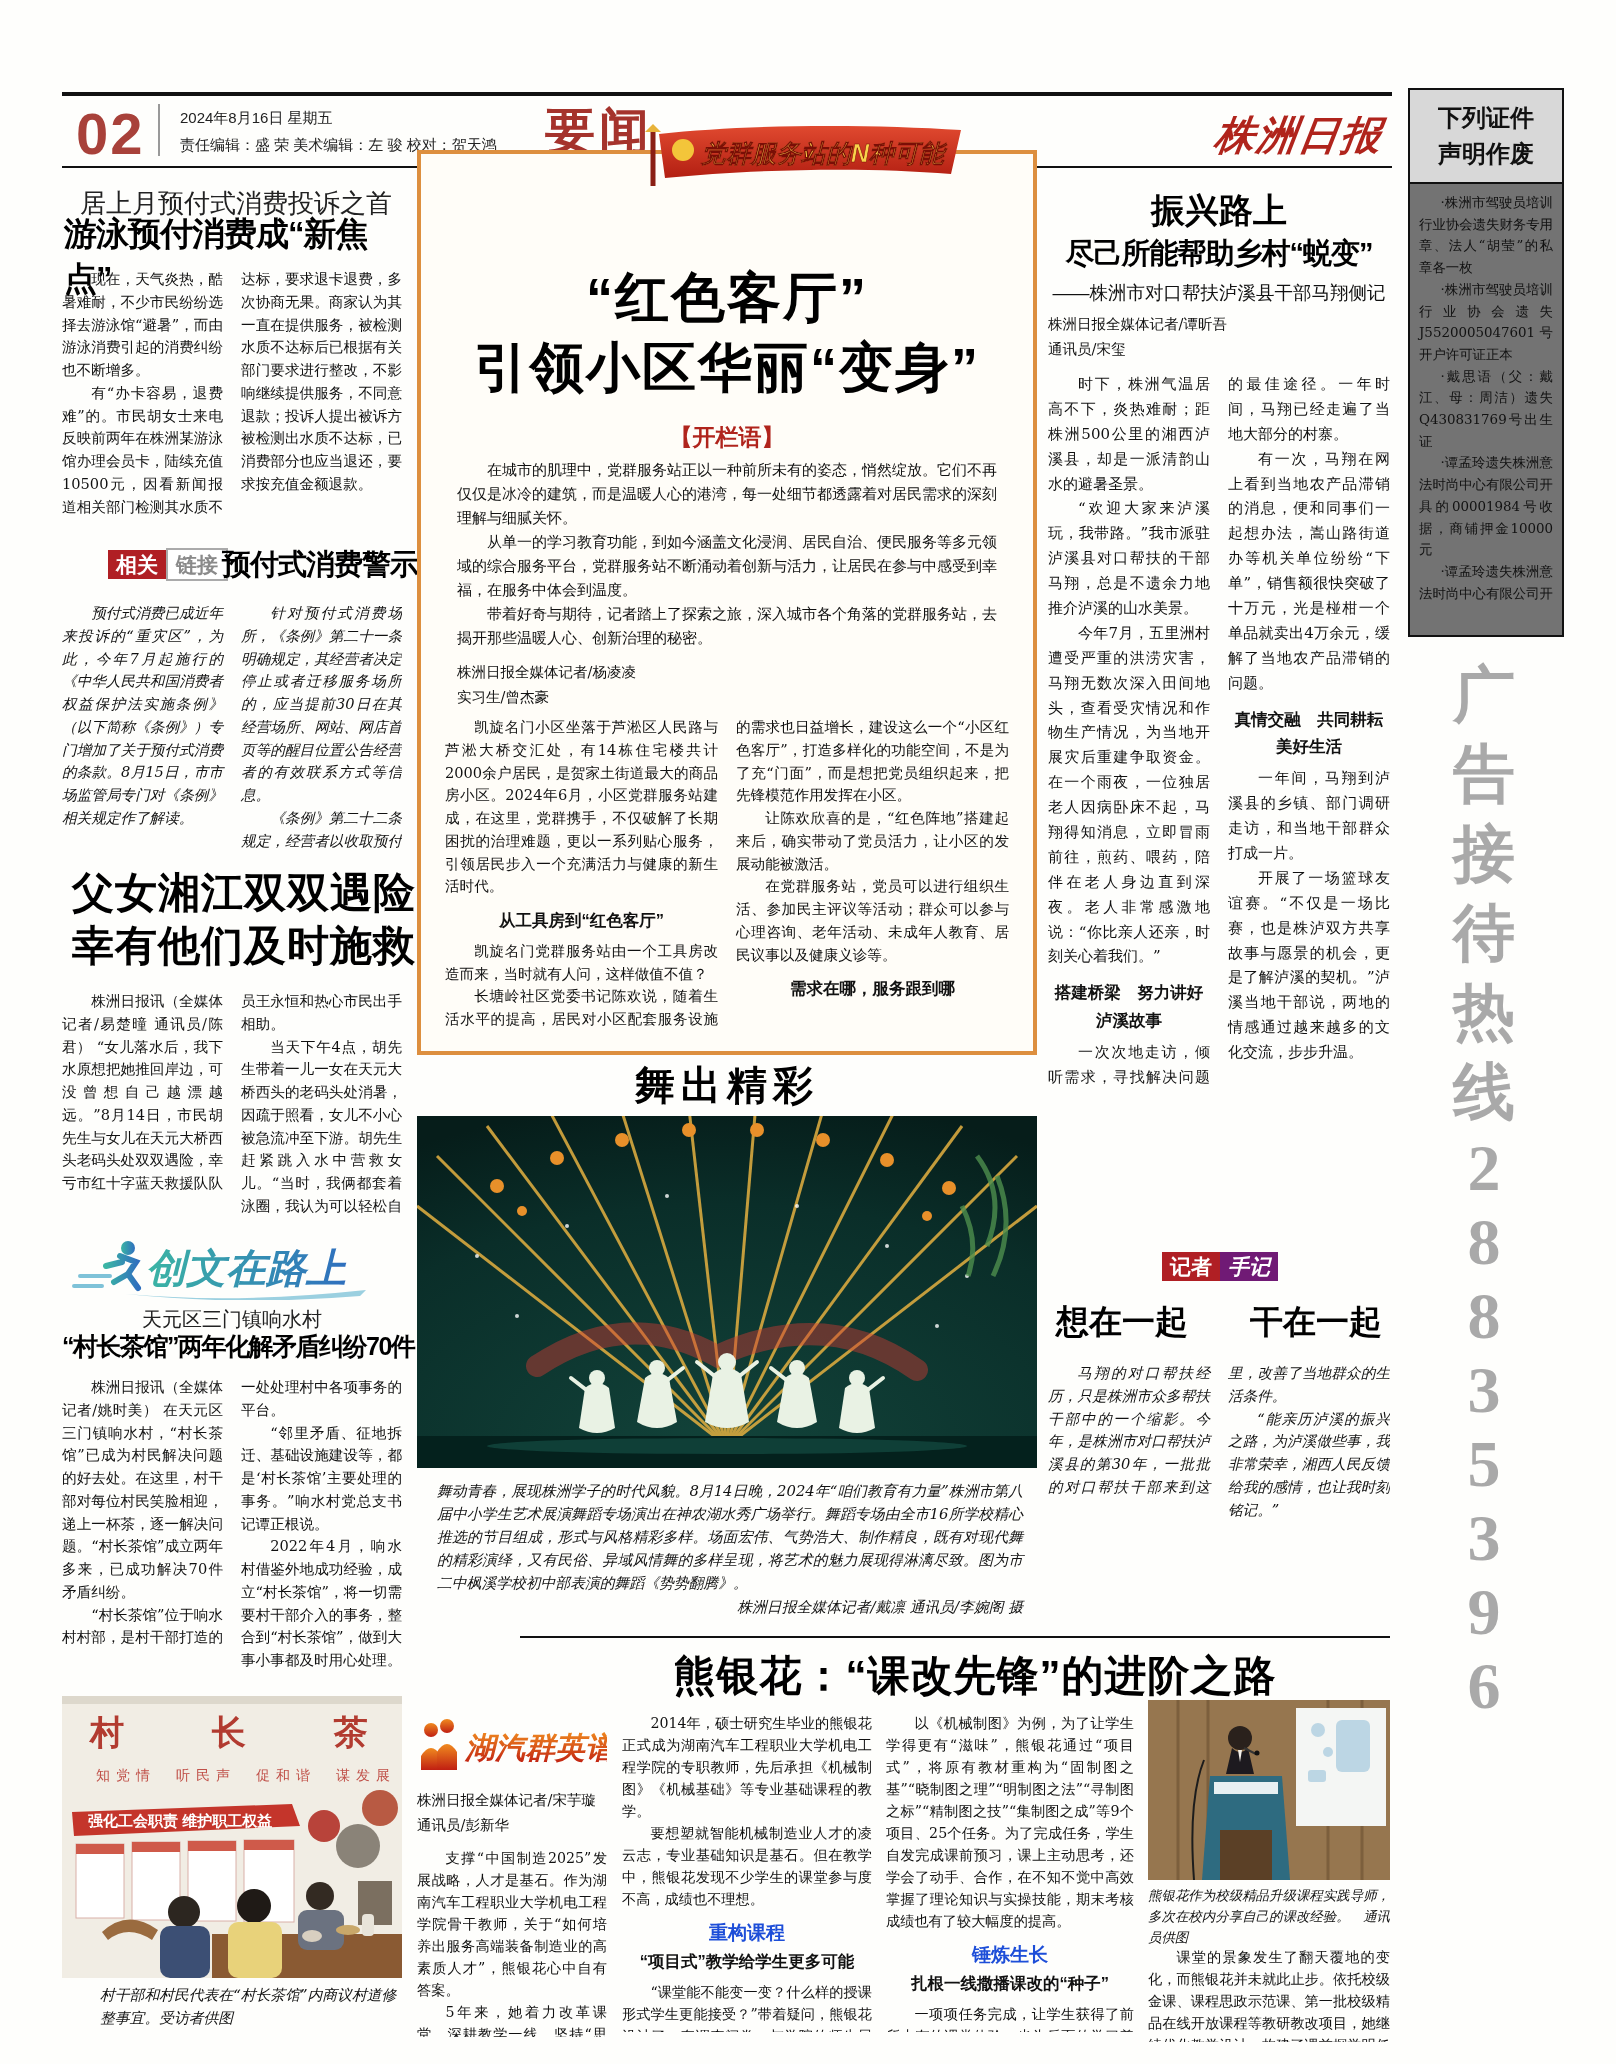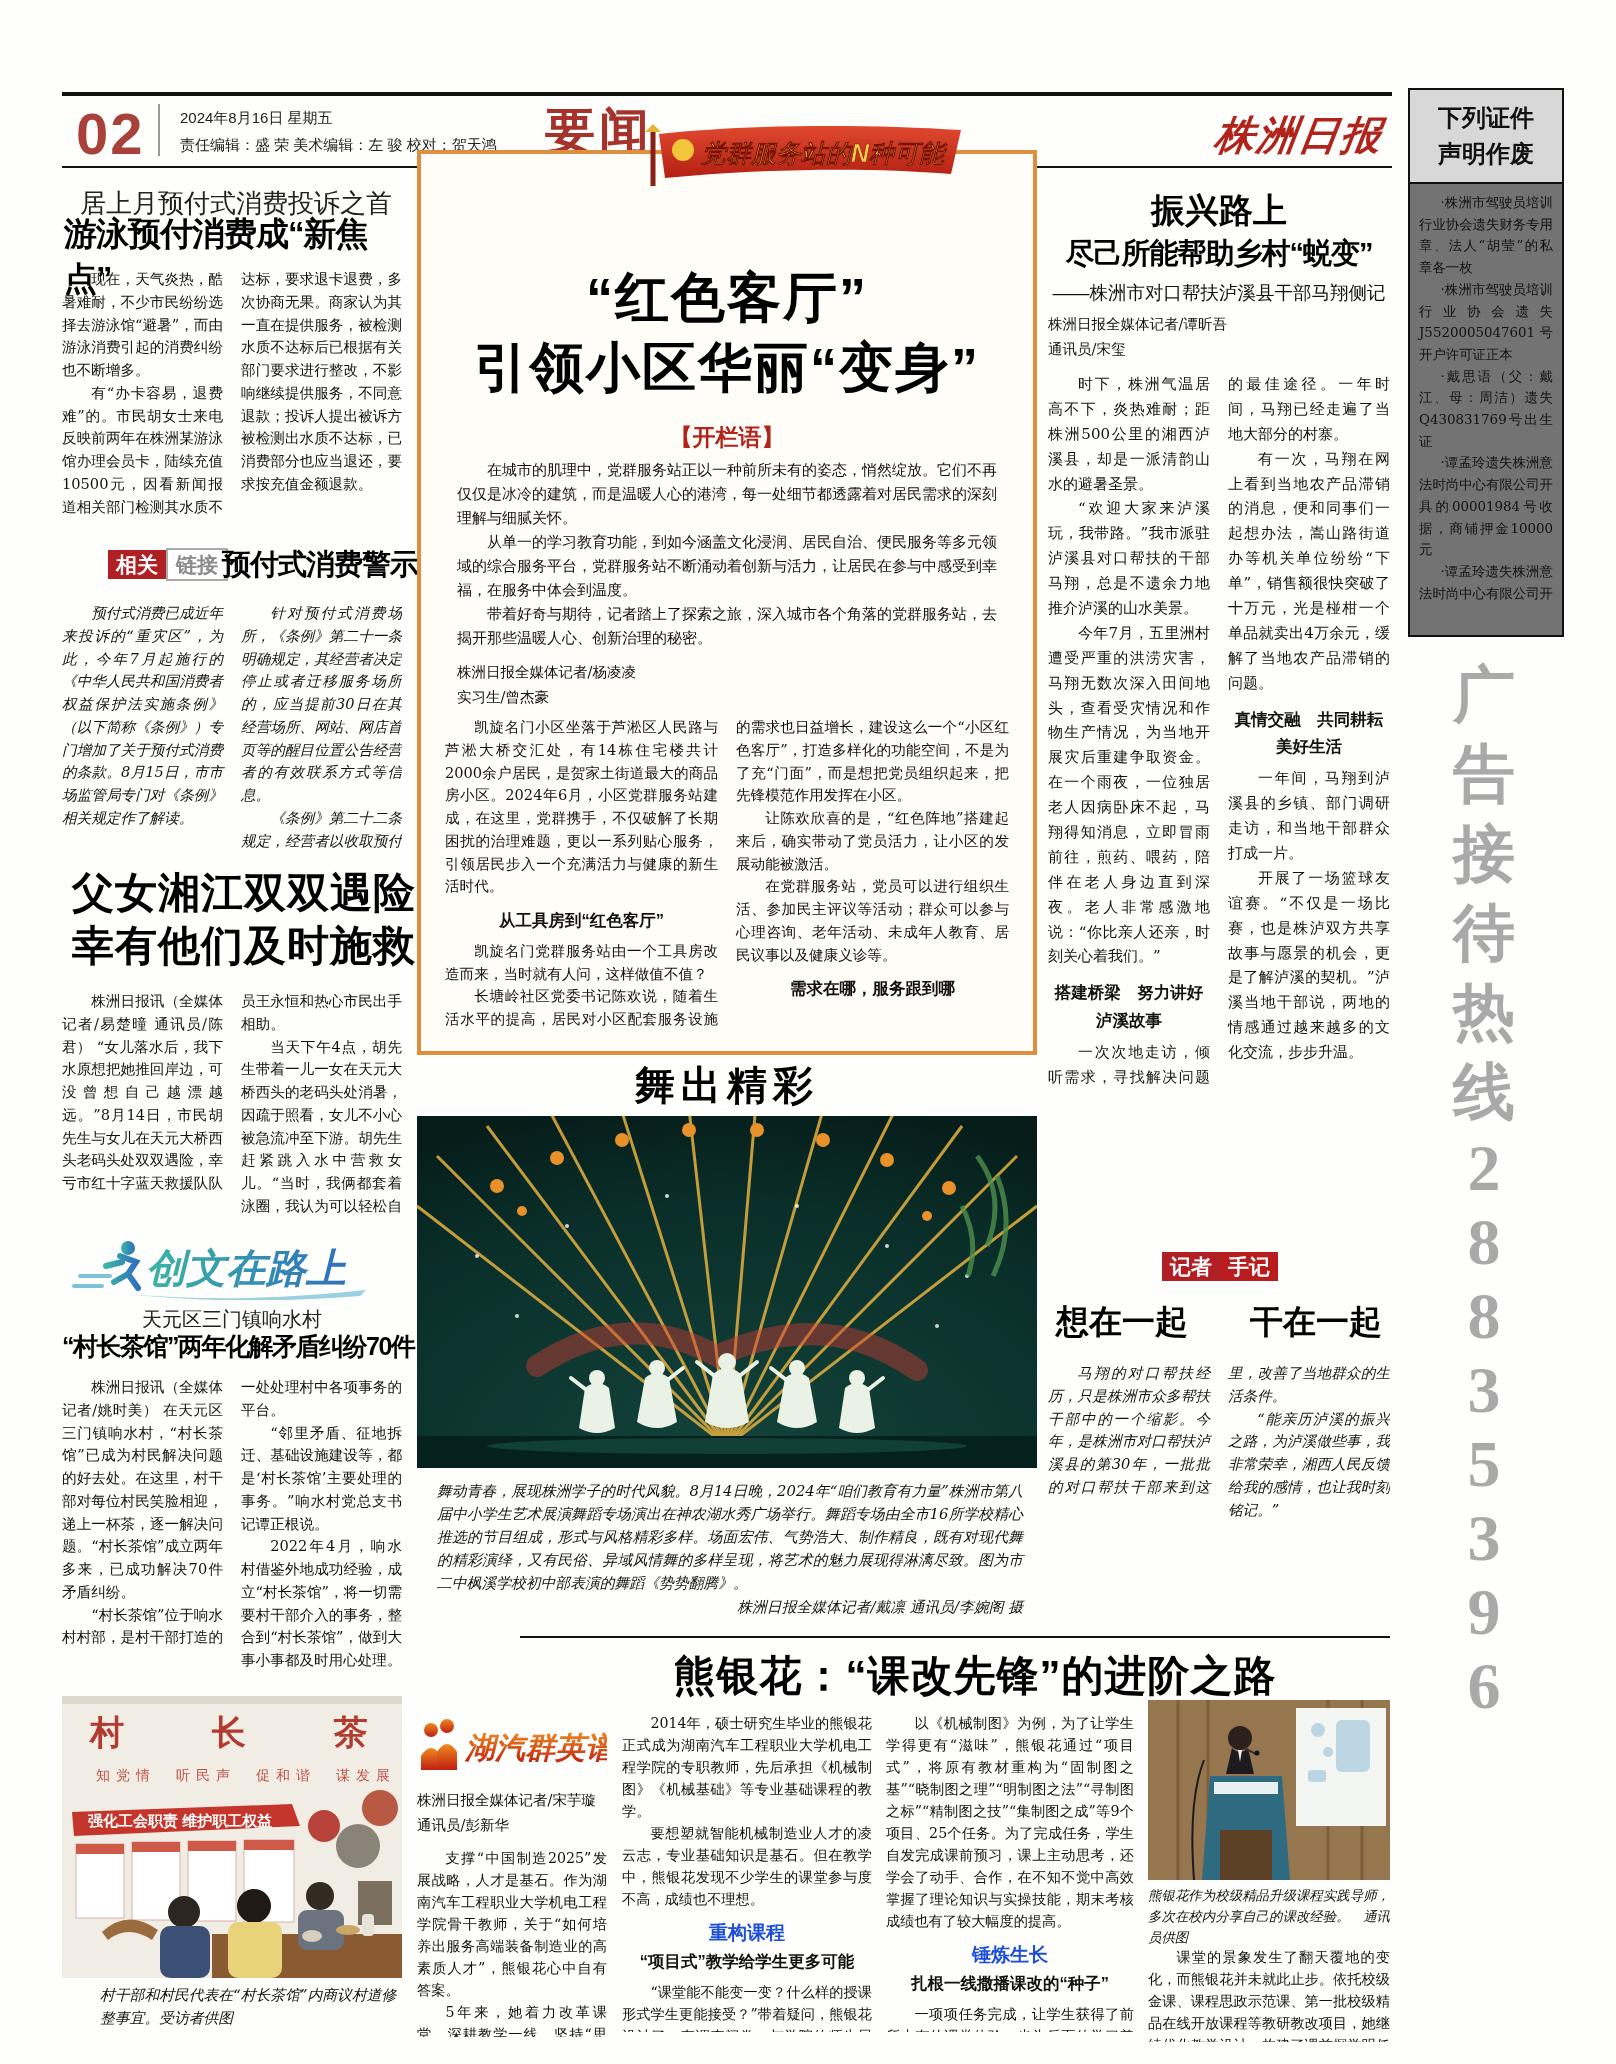--- a/index.html
+++ b/index.html
@@ -26,7 +26,7 @@
          padding:4px 8px;line-height:1;vertical-align:middle;}
   .badge.red{background:#b01f24;color:#fff;}
   .badge.gray{background:#fff;color:#8a8a8a;border:2px solid #aaa;}
-  .badge.gray2{background:#b91c1c;color:#fff;}
+  .badge.gray2{background:#701a75;color:#fff;font-style:italic;}
   
   .obox{border:4px solid #dd8f3f;background:#fffdf8;}
   .openlabel{color:#b0241c;font-family:"Liberation Sans",sans-serif;font-weight:bold;font-size:23px;text-align:center;}

